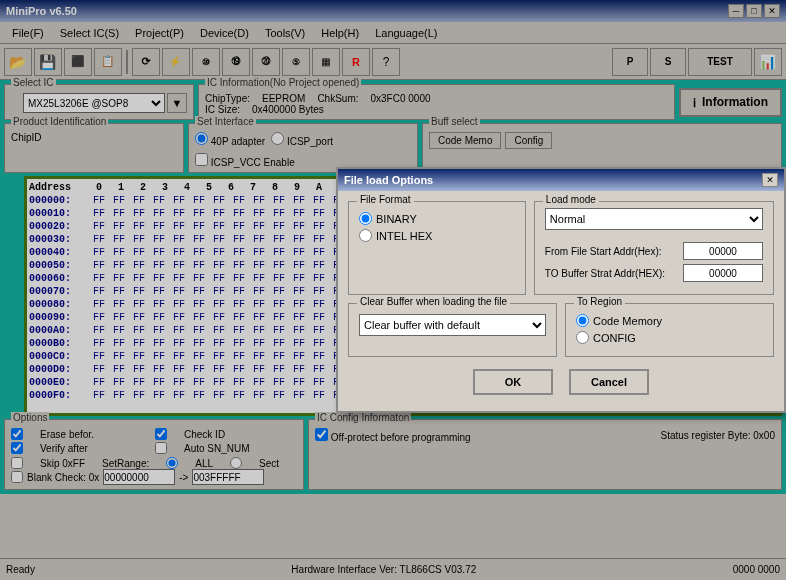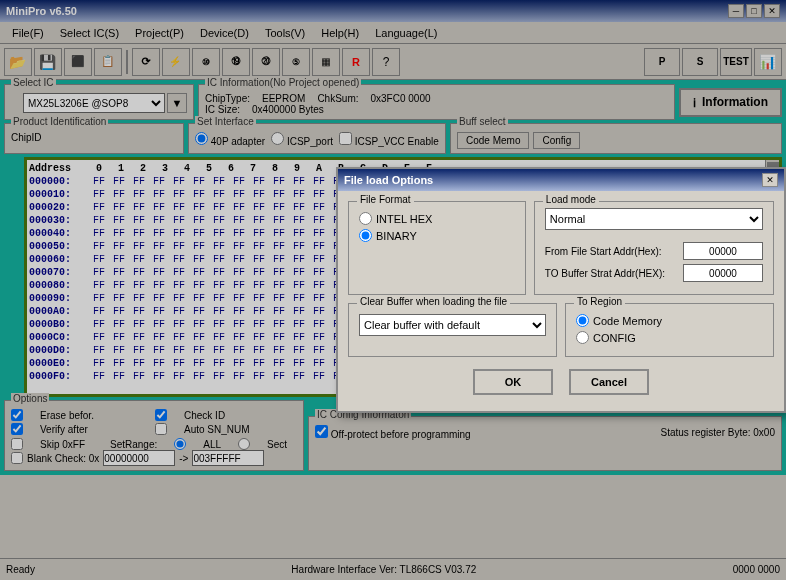--- a/index.html
+++ b/index.html
@@ -486,7 +486,7 @@
   <div style="flex:1;"></div>
   <div class="toolbar-btn-text">P</div>
   <div class="toolbar-btn-text">S</div>
-  <div class="toolbar-btn-text" style="width:32px;">TEST</div>
+  <div class="toolbar-btn-text" style="width:64px;">TEST</div>
   <div class="toolbar-btn">📊</div>
 </div>
 

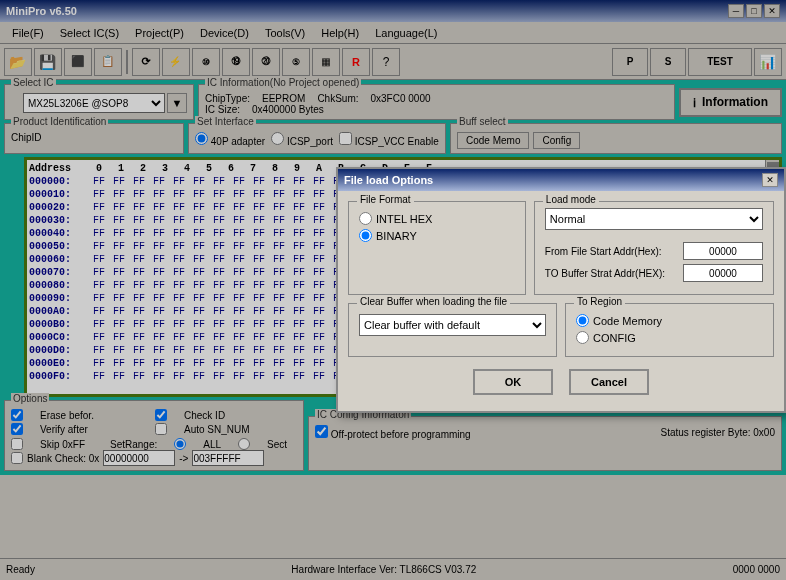--- a/index.html
+++ b/index.html
@@ -197,7 +197,7 @@
       font-size: 10px;
     }
     .set-interface-box {
-      width: 258px;
+      width: 230px;
       padding-top: 8px;
       font-size: 10px;
     }

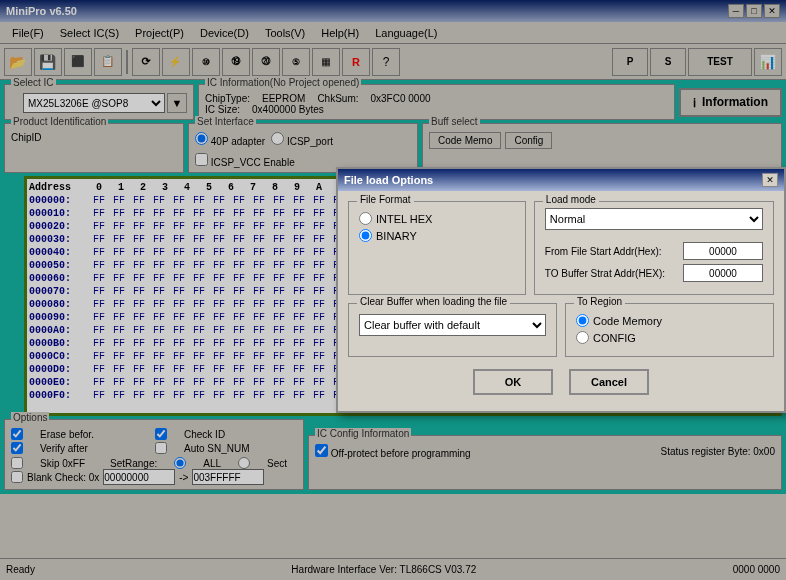--- a/index.html
+++ b/index.html
@@ -997,12 +997,12 @@
         <div class="dialog-group">
           <span class="dialog-group-title">File Format</span>
           <div class="radio-option">
+            <input type="radio" name="fileformat" checked="" style="">
+            <span>BINARY</span>
+          </div>
+          <div class="radio-option">
             <input type="radio" name="fileformat" style="">
             <span>INTEL HEX</span>
-          </div>
-          <div class="radio-option">
-            <input type="radio" name="fileformat" checked="" style="">
-            <span>BINARY</span>
           </div>
         </div>
 

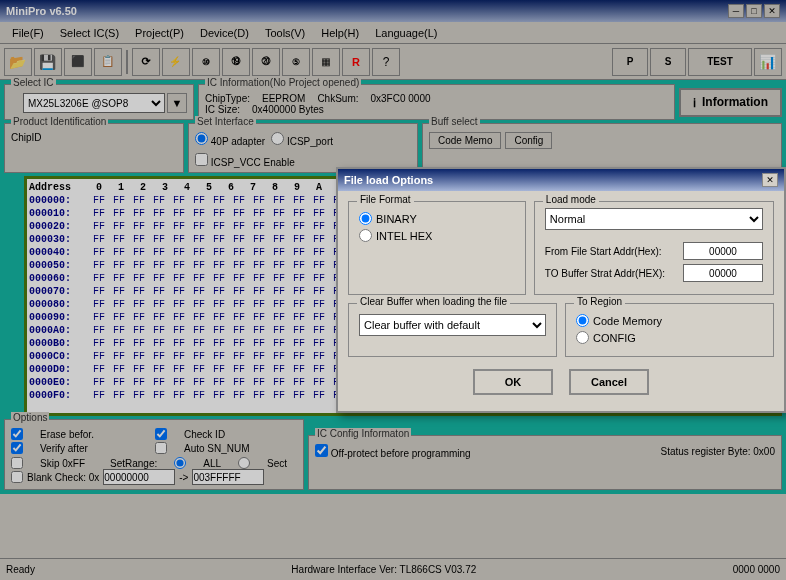--- a/index.html
+++ b/index.html
@@ -287,7 +287,6 @@
       flex: 1;
       padding-top: 8px;
       font-size: 10px;
-      margin-top: 16px;
     }
 
     

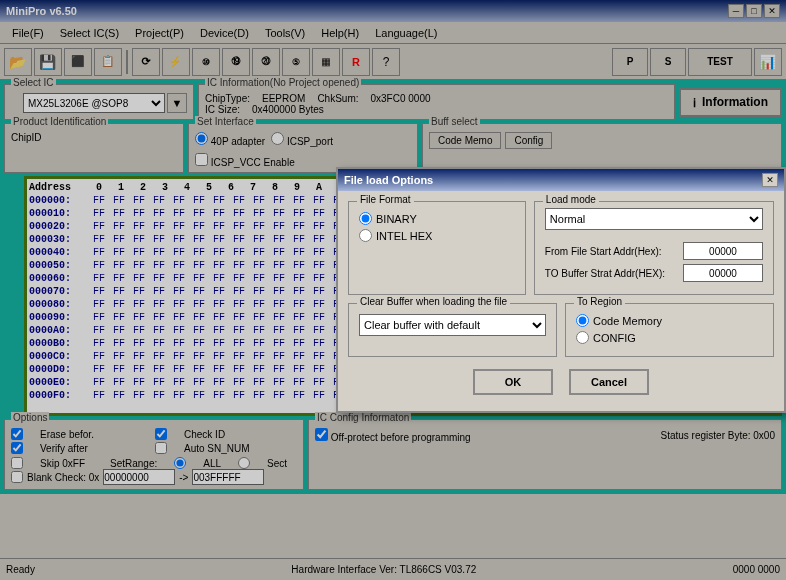--- a/index.html
+++ b/index.html
@@ -940,7 +940,7 @@
         <div class="opt-item">
           <input type="checkbox" style="">
           <span>Skip 0xFF</span>
-          <span style="margin-left:8px;">SetRange:</span>
+          <span style="margin-left:0;">SetRange:</span>
           <input type="radio" name="setrange" checked="" style="">
           <span>ALL</span>
           <input type="radio" name="setrange" style="">

